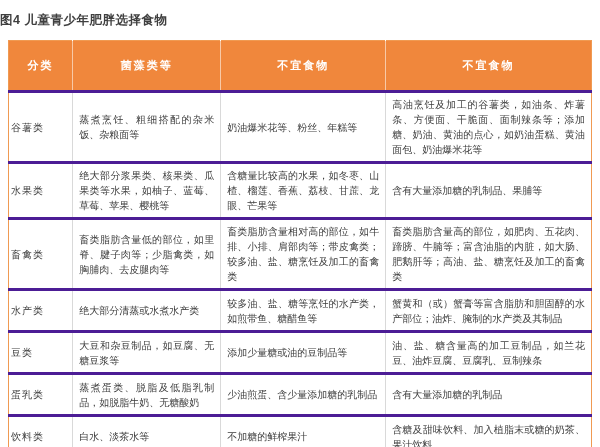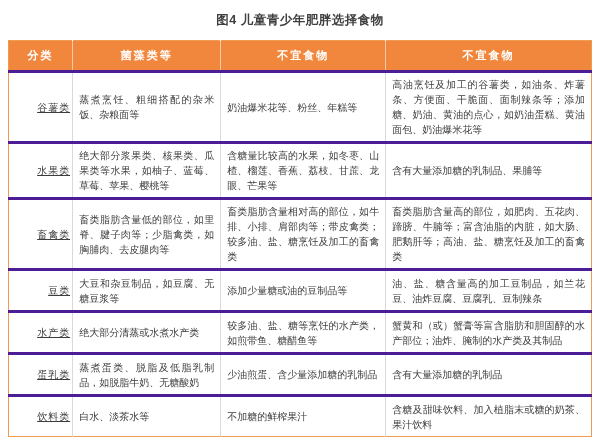--- a/index.html
+++ b/index.html
@@ -17,7 +17,6 @@
     box-sizing: border-box;
   }
   .fig-title {
-    text-align: center;
     font-weight: bold;
     font-size: 12.5px;
     color: #3f3f3f;

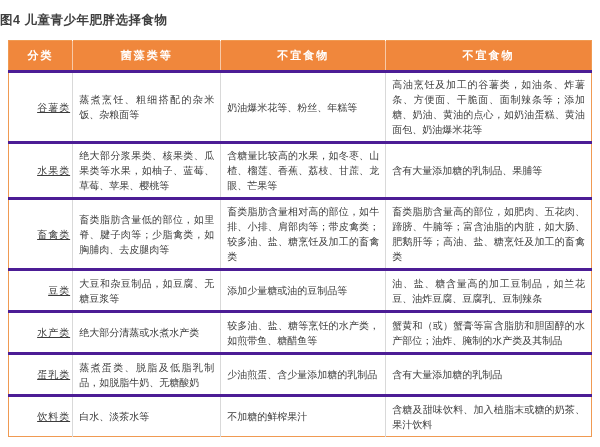--- a/index.html
+++ b/index.html
@@ -40,7 +40,7 @@
     font-size: 11px;
     font-weight: bold;
     letter-spacing: 2px;
-    padding: 7px 2px;
+    padding: 17px 2px;
     border-left: 1px solid rgba(255,255,255,0.55);
     border-bottom: 1px solid #f09a52;
   }

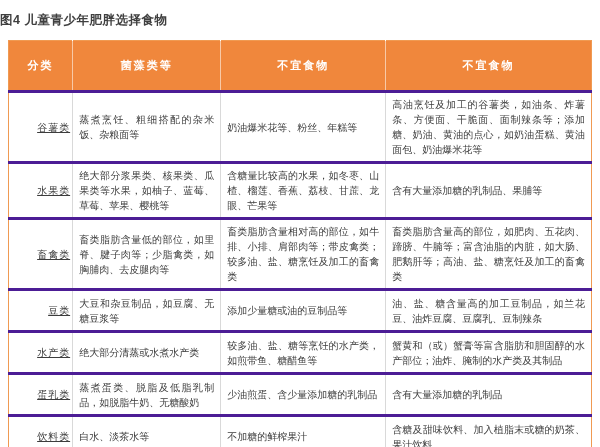--- a/index.html
+++ b/index.html
@@ -57,11 +57,10 @@
     text-align: justify;
   }
   td.cat {
-    text-align: right;
+    text-align: left;
     border-left: none;
     letter-spacing: 1px;
     padding: 12px 2px;
-    text-decoration: underline;
   }
 </style>
 </head>

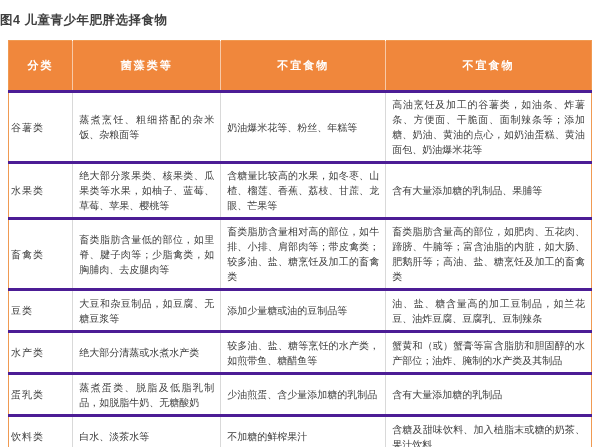--- a/index.html
+++ b/index.html
@@ -103,16 +103,16 @@
           <td>畜类脂肪含量高的部位，如肥肉、五花肉、蹄膀、牛腩等；富含油脂的内脏，如大肠、肥鹅肝等；高油、盐、糖烹饪及加工的畜禽类</td>
         </tr>
         <tr>
+          <td class="cat">水产类</td>
+          <td>绝大部分清蒸或水煮水产类</td>
+          <td>较多油、盐、糖等烹饪的水产类，如煎带鱼、糖醋鱼等</td>
+          <td>蟹黄和（或）蟹膏等富含脂肪和胆固醇的水产部位；油炸、腌制的水产类及其制品</td>
+        </tr>
+        <tr>
           <td class="cat">豆类</td>
           <td>大豆和杂豆制品，如豆腐、无糖豆浆等</td>
           <td>添加少量糖或油的豆制品等</td>
           <td>油、盐、糖含量高的加工豆制品，如兰花豆、油炸豆腐、豆腐乳、豆制辣条</td>
-        </tr>
-        <tr>
-          <td class="cat">水产类</td>
-          <td>绝大部分清蒸或水煮水产类</td>
-          <td>较多油、盐、糖等烹饪的水产类，如煎带鱼、糖醋鱼等</td>
-          <td>蟹黄和（或）蟹膏等富含脂肪和胆固醇的水产部位；油炸、腌制的水产类及其制品</td>
         </tr>
         <tr>
           <td class="cat">蛋乳类</td>

